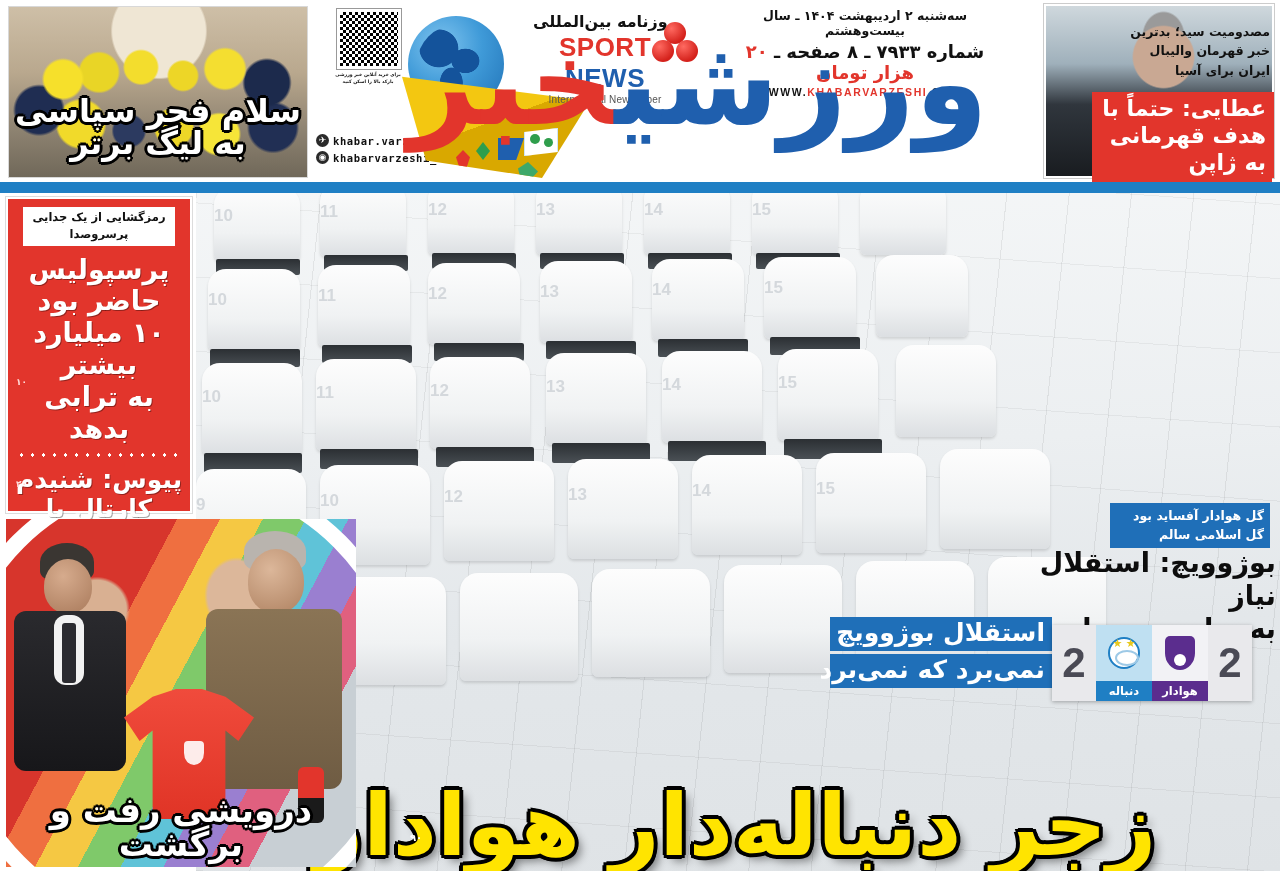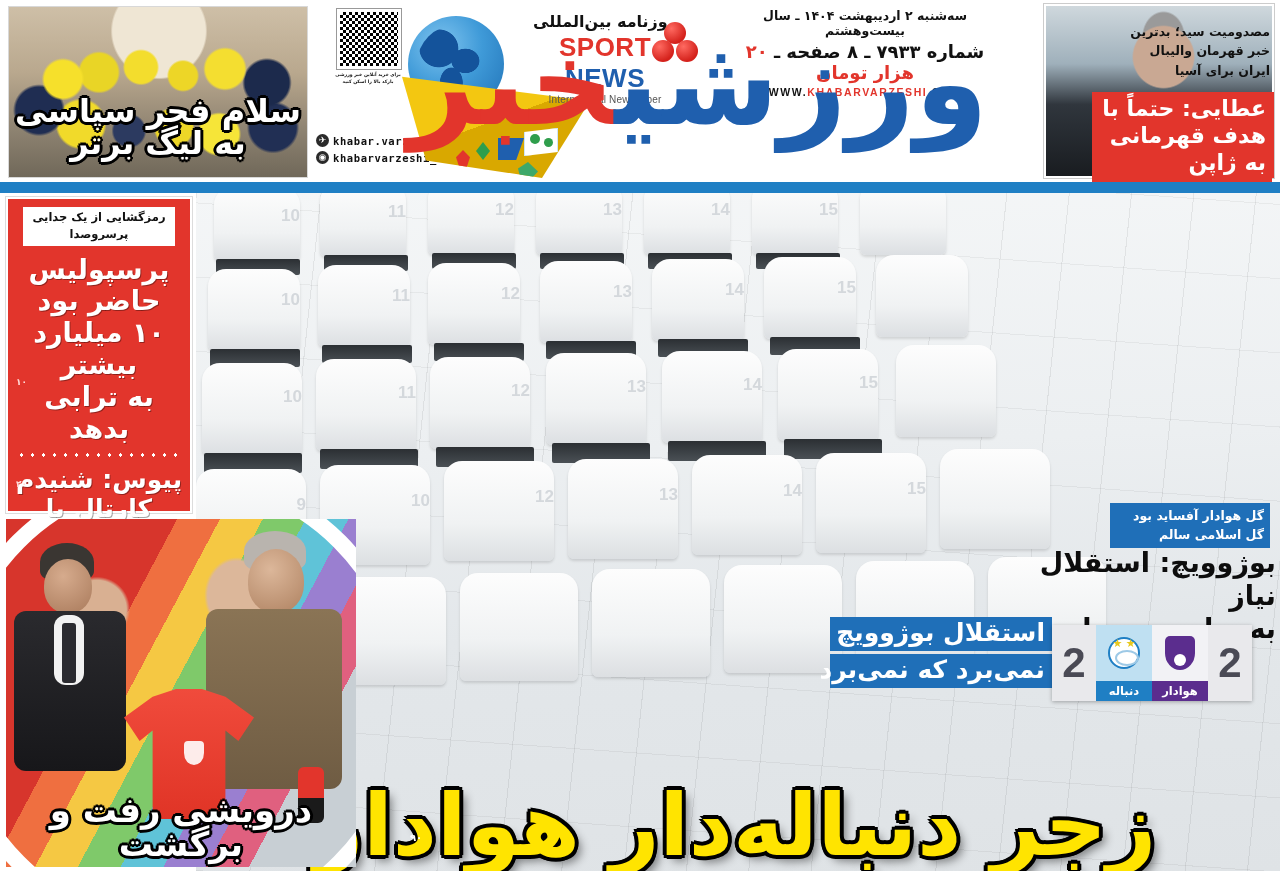--- a/index.html
+++ b/index.html
@@ -150,7 +150,7 @@
       linear-gradient(178deg,#f4f6f7 0%, #eceff1 38%, #e3e7ea 64%, #dfe3e6 100%); }
   .seat { position:absolute; background:linear-gradient(180deg,#fdfdfd 0%, #f0f2f3 62%, #dcdfe2 100%);
     border-radius:18px 18px 6px 6px; box-shadow:0 2px 3px rgba(0,0,0,.13); }
-  .seat b { position:absolute; left:0; right:0; top:26%; text-align:right;
+  .seat b { position:absolute; left:0; right:0; top:26%; text-align:left;
     font-size:17px; color:#d4d8dc; font-weight:bold; font-family:"Liberation Sans",sans-serif; }
   .gap { position:absolute; background:linear-gradient(180deg,#2b2f33,#4a5055); border-radius:2px; }
 

